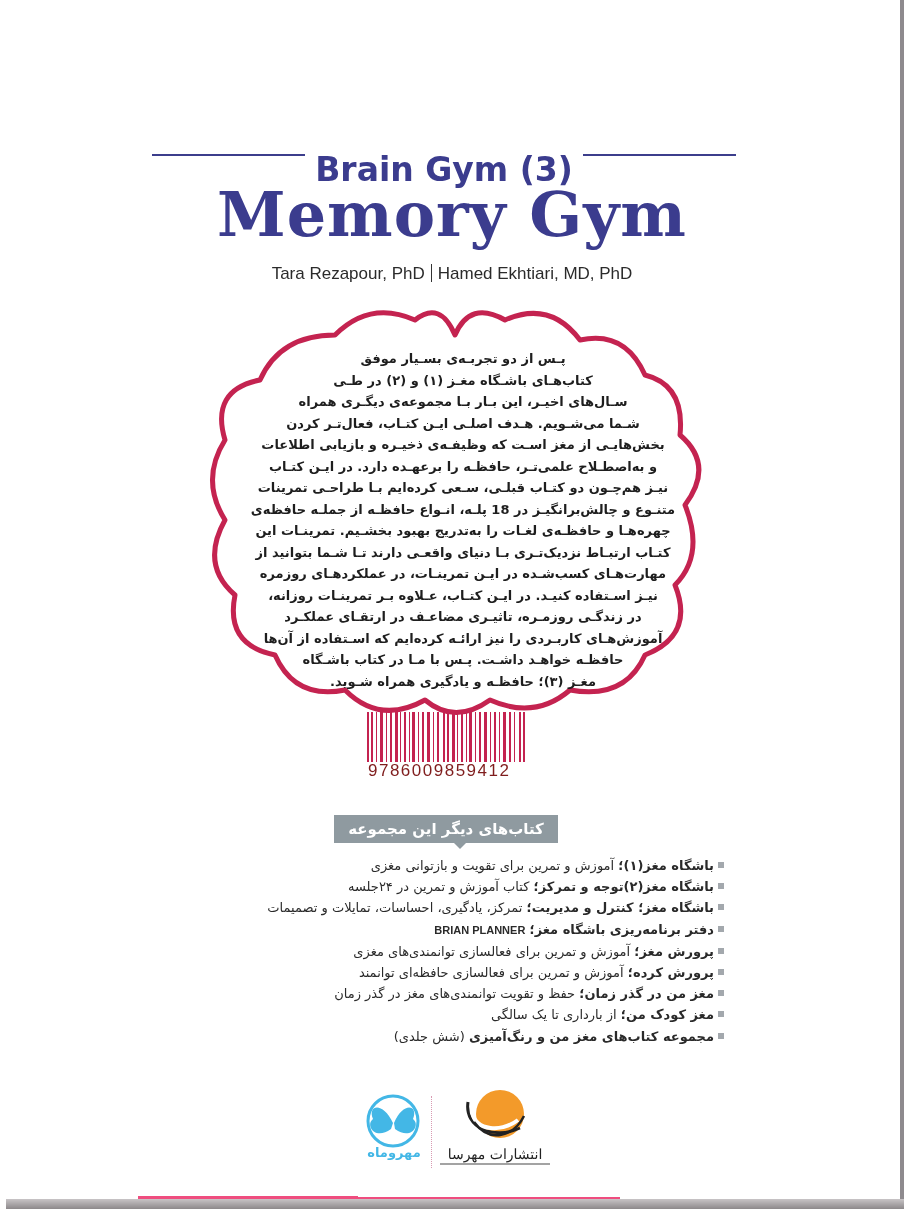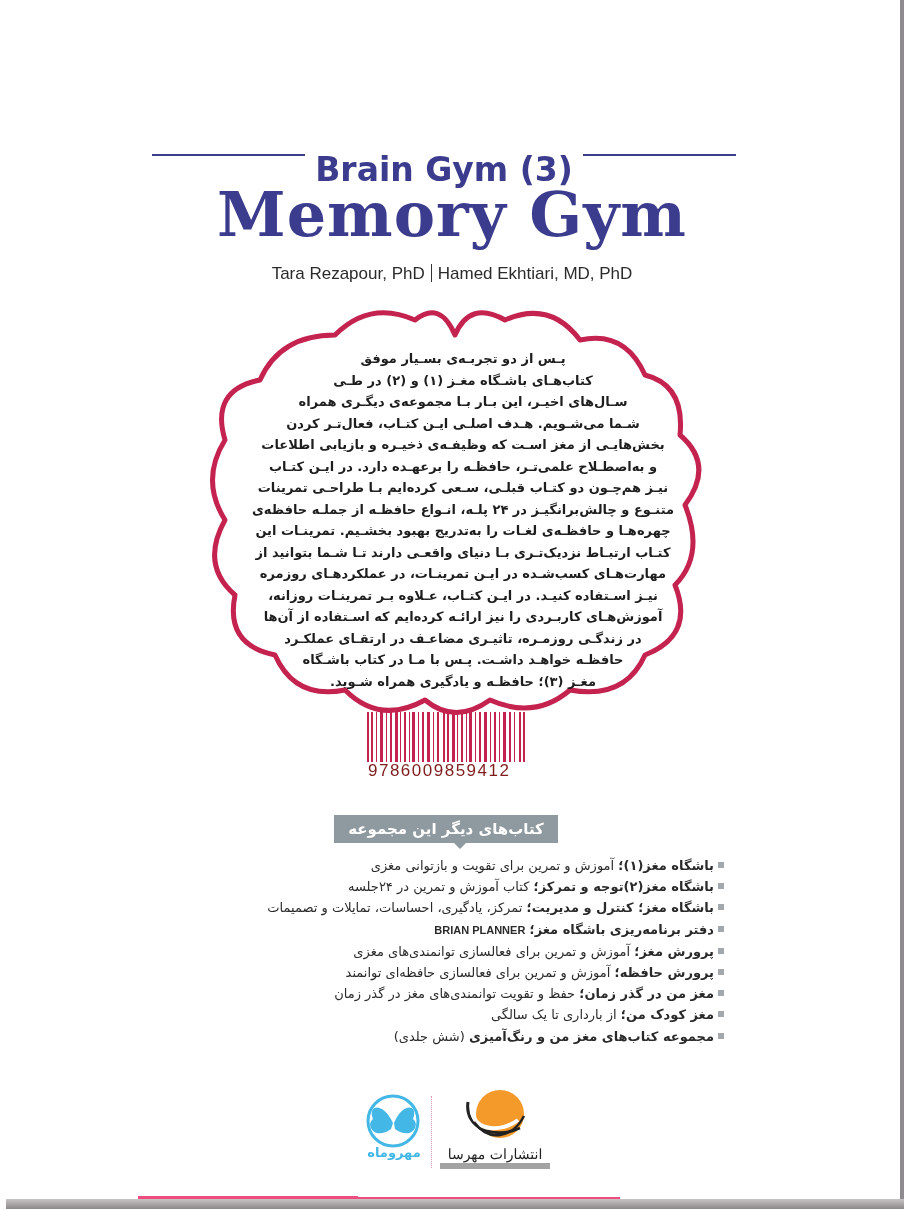--- a/index.html
+++ b/index.html
@@ -146,7 +146,7 @@
   <span class="line">بخش‌هایـی از مغز اسـت که وظیفـه‌ی ذخیـره و بازیابی اطلاعات</span>
   <span class="line">و به‌اصطـلاح علمی‌تـر، حافظـه را برعهـده دارد. در ایـن کتـاب</span>
   <span class="line">نیـز هم‌چـون دو کتـاب قبلـی، سـعی کرده‌ایم بـا طراحـی تمرینات</span>
-  <span class="line">متنـوع و چالش‌برانگیـز در ۲۴ پلـه، انـواع حافظـه از جملـه حافظه‌ی</span>
+  <span class="line">متنـوع و چالش‌برانگیـز در 18 پلـه، انـواع حافظـه از جملـه حافظه‌ی</span>
   <span class="line">چهره‌هـا و حافظـه‌ی لغـات را به‌تدریج بهبود بخشـیم. تمرینـات این</span>
   <span class="line">کتـاب ارتبـاط نزدیک‌تـری بـا دنیای واقعـی دارند تـا شـما بتوانید از</span>
   <span class="line">مهارت‌هـای کسب‌شـده در ایـن تمرینـات، در عملکردهـای روزمره</span>

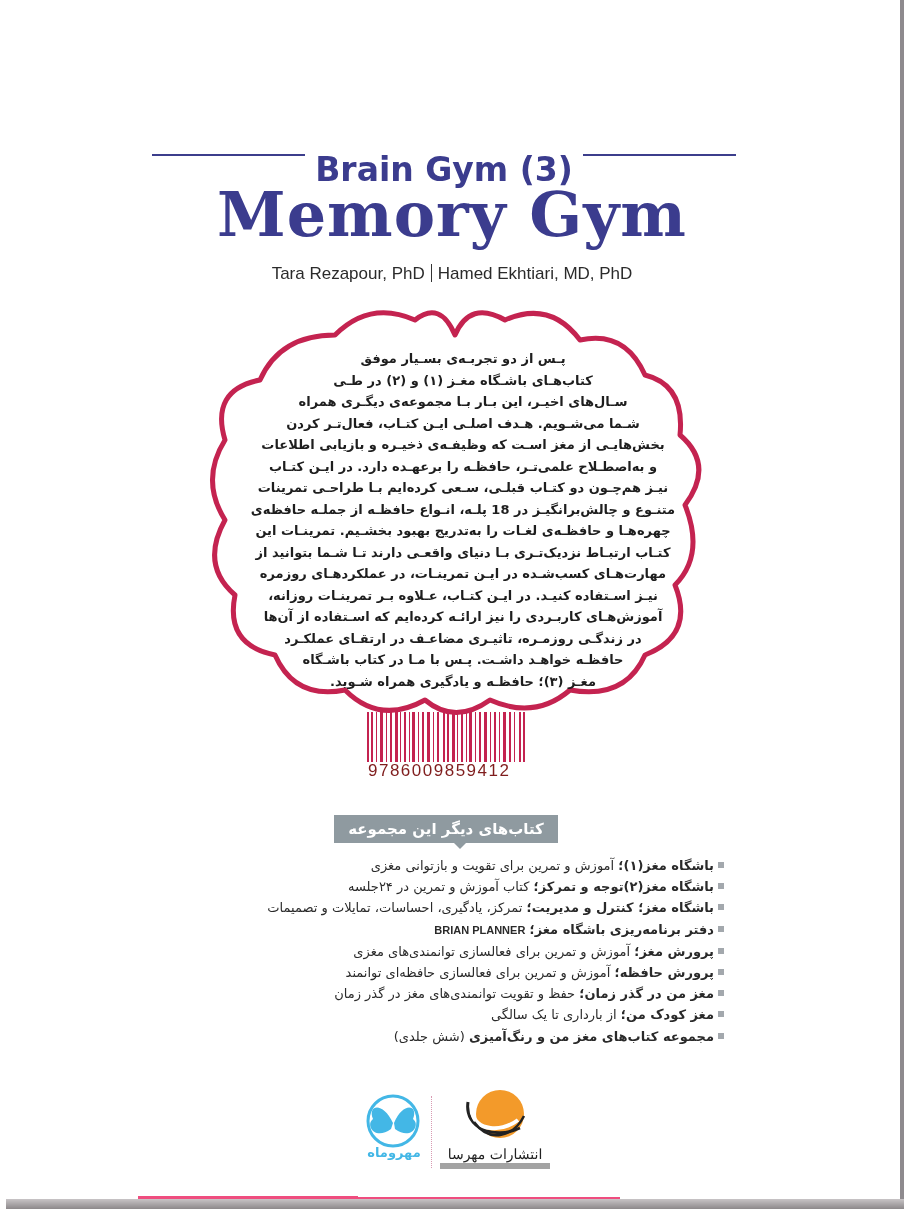--- a/index.html
+++ b/index.html
@@ -151,8 +151,8 @@
   <span class="line">کتـاب ارتبـاط نزدیک‌تـری بـا دنیای واقعـی دارند تـا شـما بتوانید از</span>
   <span class="line">مهارت‌هـای کسب‌شـده در ایـن تمرینـات، در عملکردهـای روزمره</span>
   <span class="line">نیـز اسـتفاده کنیـد. در ایـن کتـاب، عـلاوه بـر تمرینـات روزانه،</span>
+  <span class="line">در زندگـی روزمـره، تاثیـری مضاعـف در ارتقـای عملکـرد</span>
   <span class="line">آموزش‌هـای کاربـردی را نیز ارائـه کرده‌ایم که اسـتفاده از آن‌ها</span>
-  <span class="line">در زندگـی روزمـره، تاثیـری مضاعـف در ارتقـای عملکـرد</span>
   <span class="line">حافظـه خواهـد داشـت. پـس با مـا در کتاب باشـگاه</span>
   <span class="line">مغـز (۳)؛ حافظـه و یادگیری همراه شـوید.</span>
 </div>

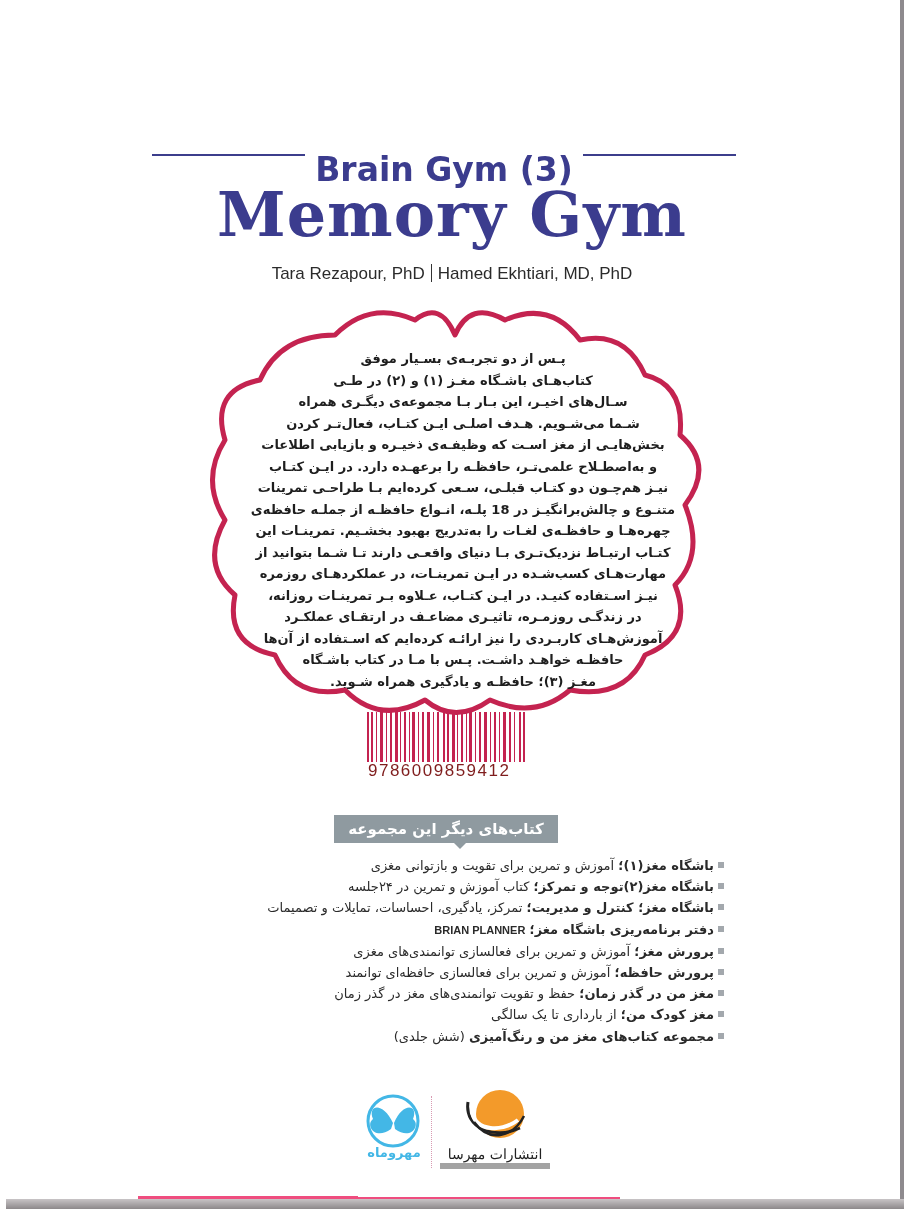--- a/index.html
+++ b/index.html
@@ -208,7 +208,7 @@
   <li><span class="bullet"></span><span class="bold">باشگاه مغز؛ کنترل و مدیریت؛</span><span> تمرکز، یادگیری، احساسات، تمایلات و تصمیمات</span></li>
   <li><span class="bullet"></span><span class="bold">دفتر برنامه‌ریزی باشگاه مغز؛</span> <span class="latin">BRIAN PLANNER</span></li>
   <li><span class="bullet"></span><span class="bold">پرورش مغز؛</span><span> آموزش و تمرین برای فعالسازی توانمندی‌های مغزی</span></li>
-  <li><span class="bullet"></span><span class="bold">پرورش حافظه؛</span><span> آموزش و تمرین برای فعالسازی حافظه‌ای توانمند</span></li>
+  <li><span class="bullet"></span><span class="bold">پرورش کرده؛</span><span> آموزش و تمرین برای فعالسازی حافظه‌ای توانمند</span></li>
   <li><span class="bullet"></span><span class="bold">مغز من در گذر زمان؛</span><span> حفظ و تقویت توانمندی‌های مغز در گذر زمان</span></li>
   <li><span class="bullet"></span><span class="bold">مغز کودک من؛</span><span> از بارداری تا یک سالگی</span></li>
   <li><span class="bullet"></span><span class="bold">مجموعه کتاب‌های مغز من و رنگ‌آمیزی</span><span> (شش جلدی)</span></li>

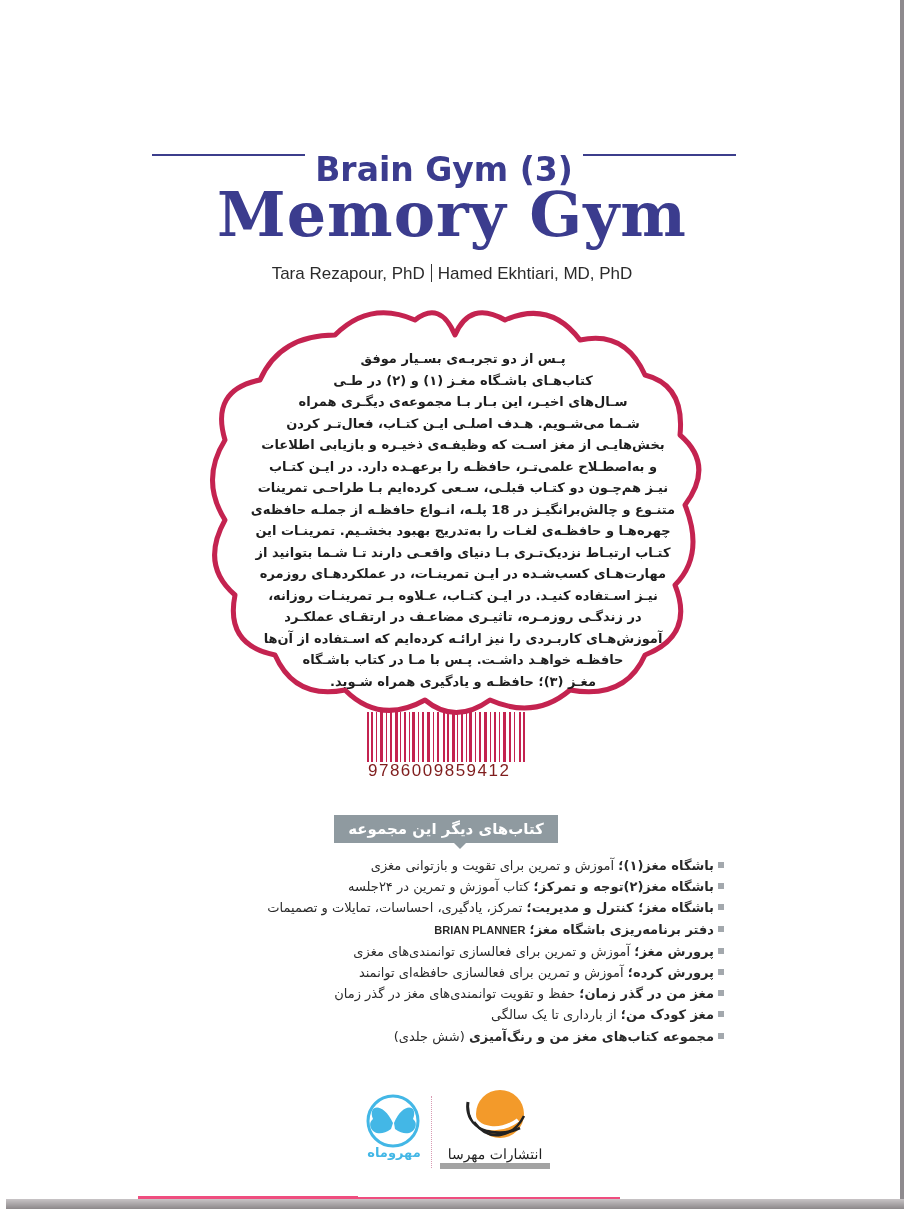--- a/index.html
+++ b/index.html
@@ -97,7 +97,7 @@
   .logo-nashr-text {
     position: absolute; left: 440px; top: 1145px; width: 110px; text-align: center; direction: rtl;
     color: #222; font-family: "DejaVu Serif", serif; font-size: 14px;
-    border-bottom: 6px solid #a3a3a3; line-height: 18px;
+    border-bottom: 2px solid #a3a3a3; line-height: 18px;
   }
 </style>
 </head>

